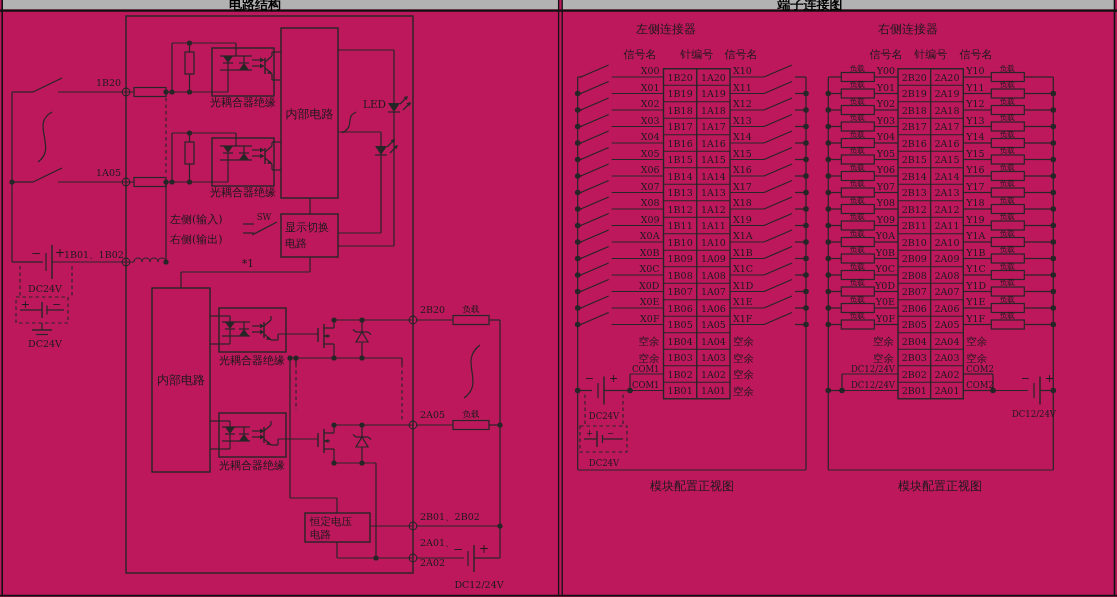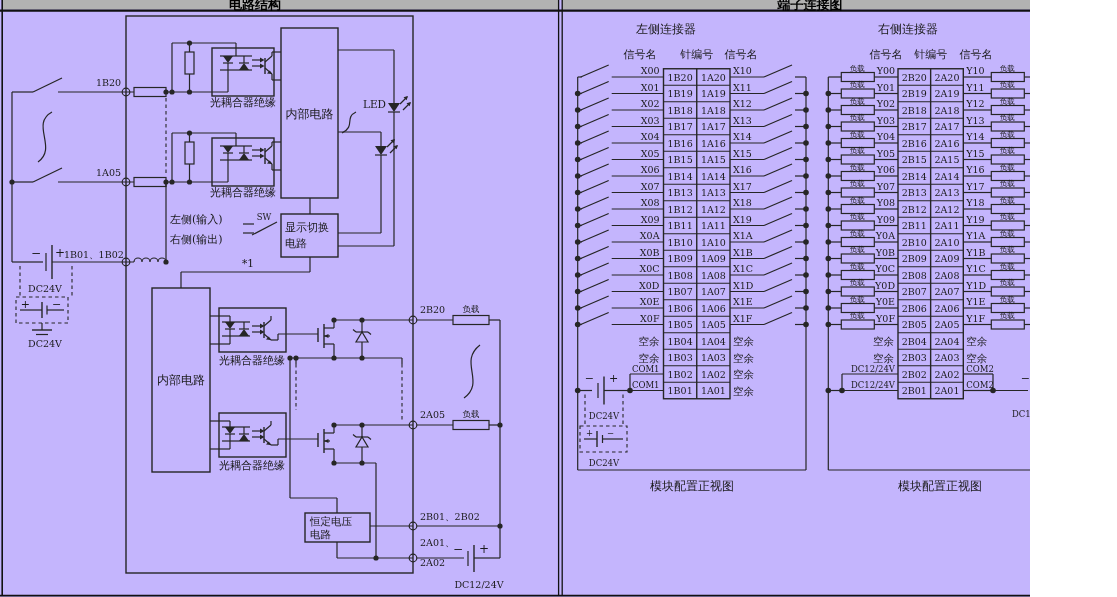--- a/index.html
+++ b/index.html
@@ -3,7 +3,7 @@
 <meta charset="utf-8">
 <style>
   html,body{margin:0;padding:0;background:#fff;}
-  .page{position:relative;width:1030px;height:597px;background:#c4b5fd;overflow:hidden;
+  .page{position:relative;width:1117px;height:597px;background:#be185d;overflow:hidden;
         font-family:"DejaVu Serif",serif;}
   svg{position:absolute;left:0;top:0;}
   svg text{font-family:"DejaVu Serif",serif;fill:#1a1a1a;}

